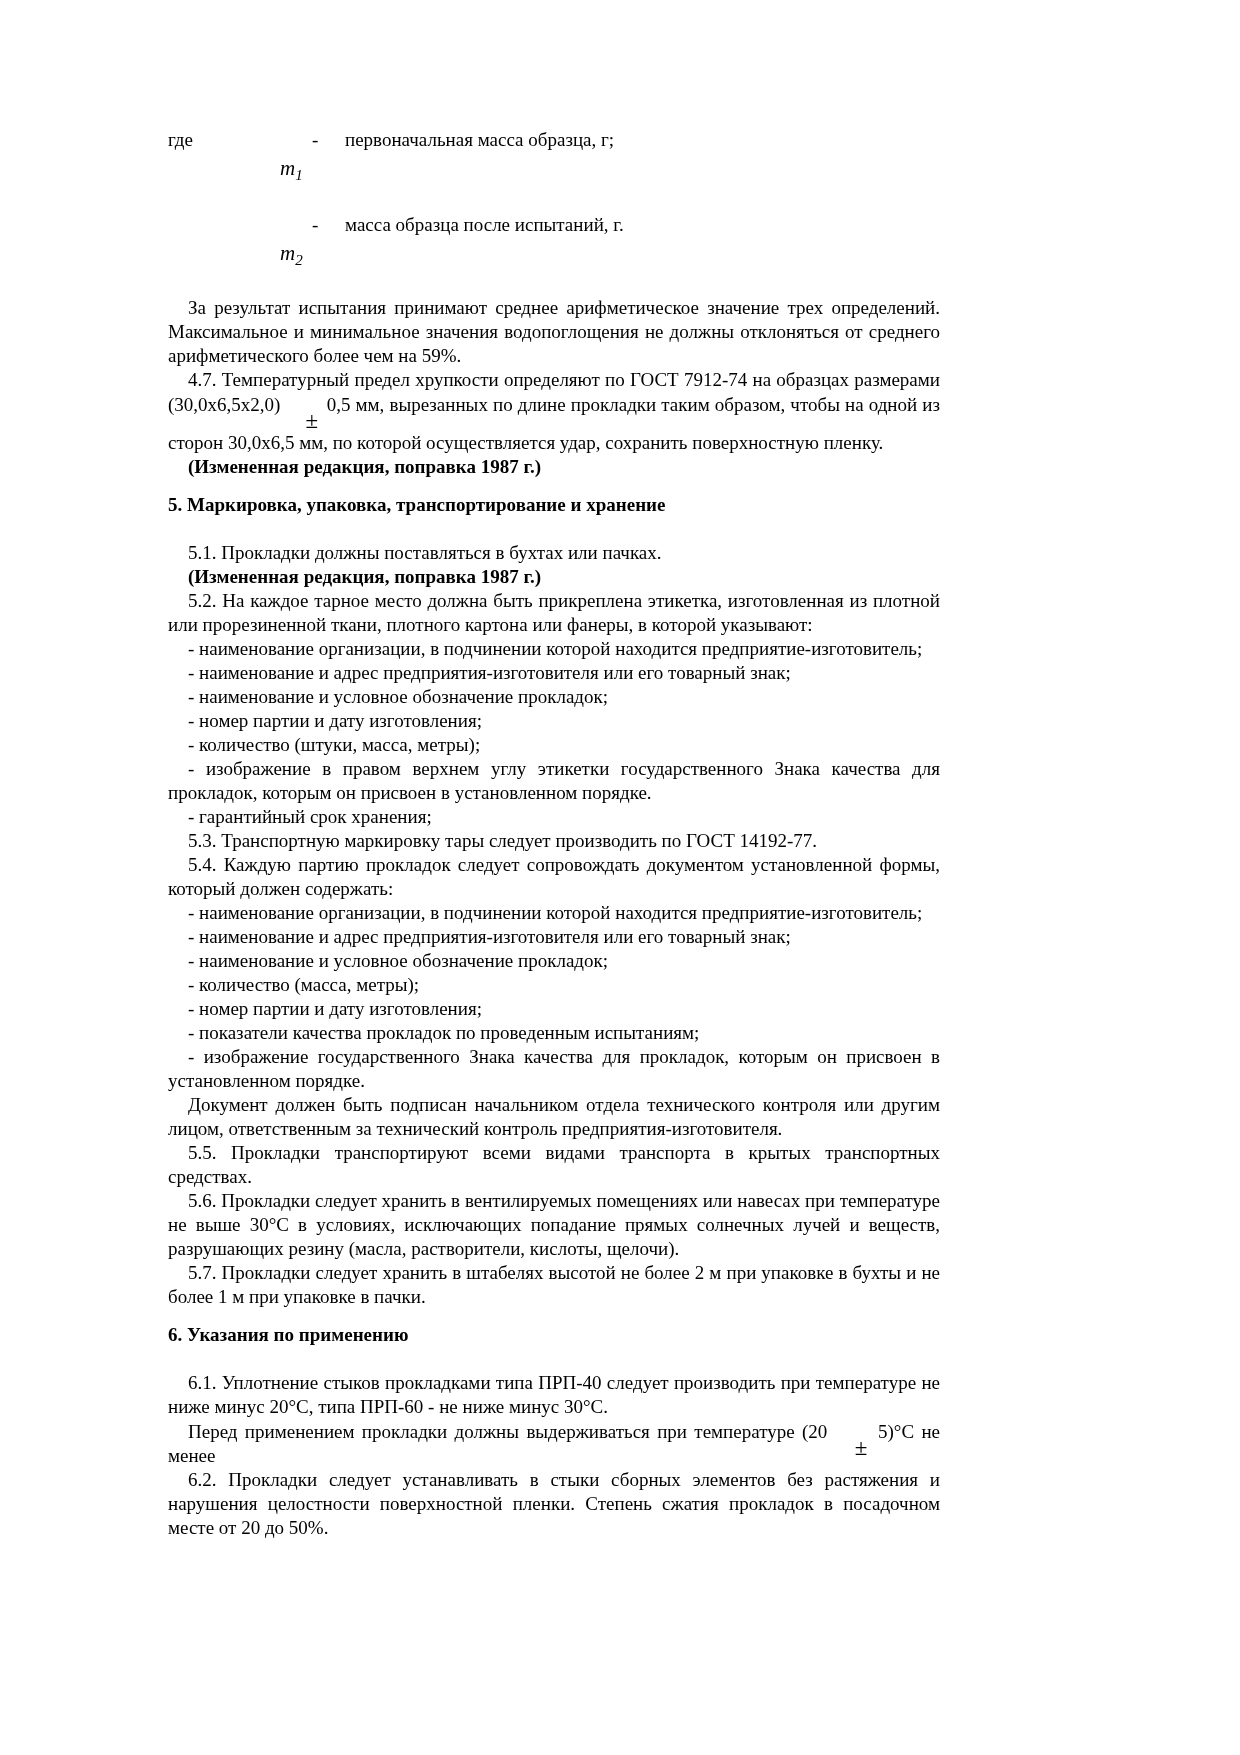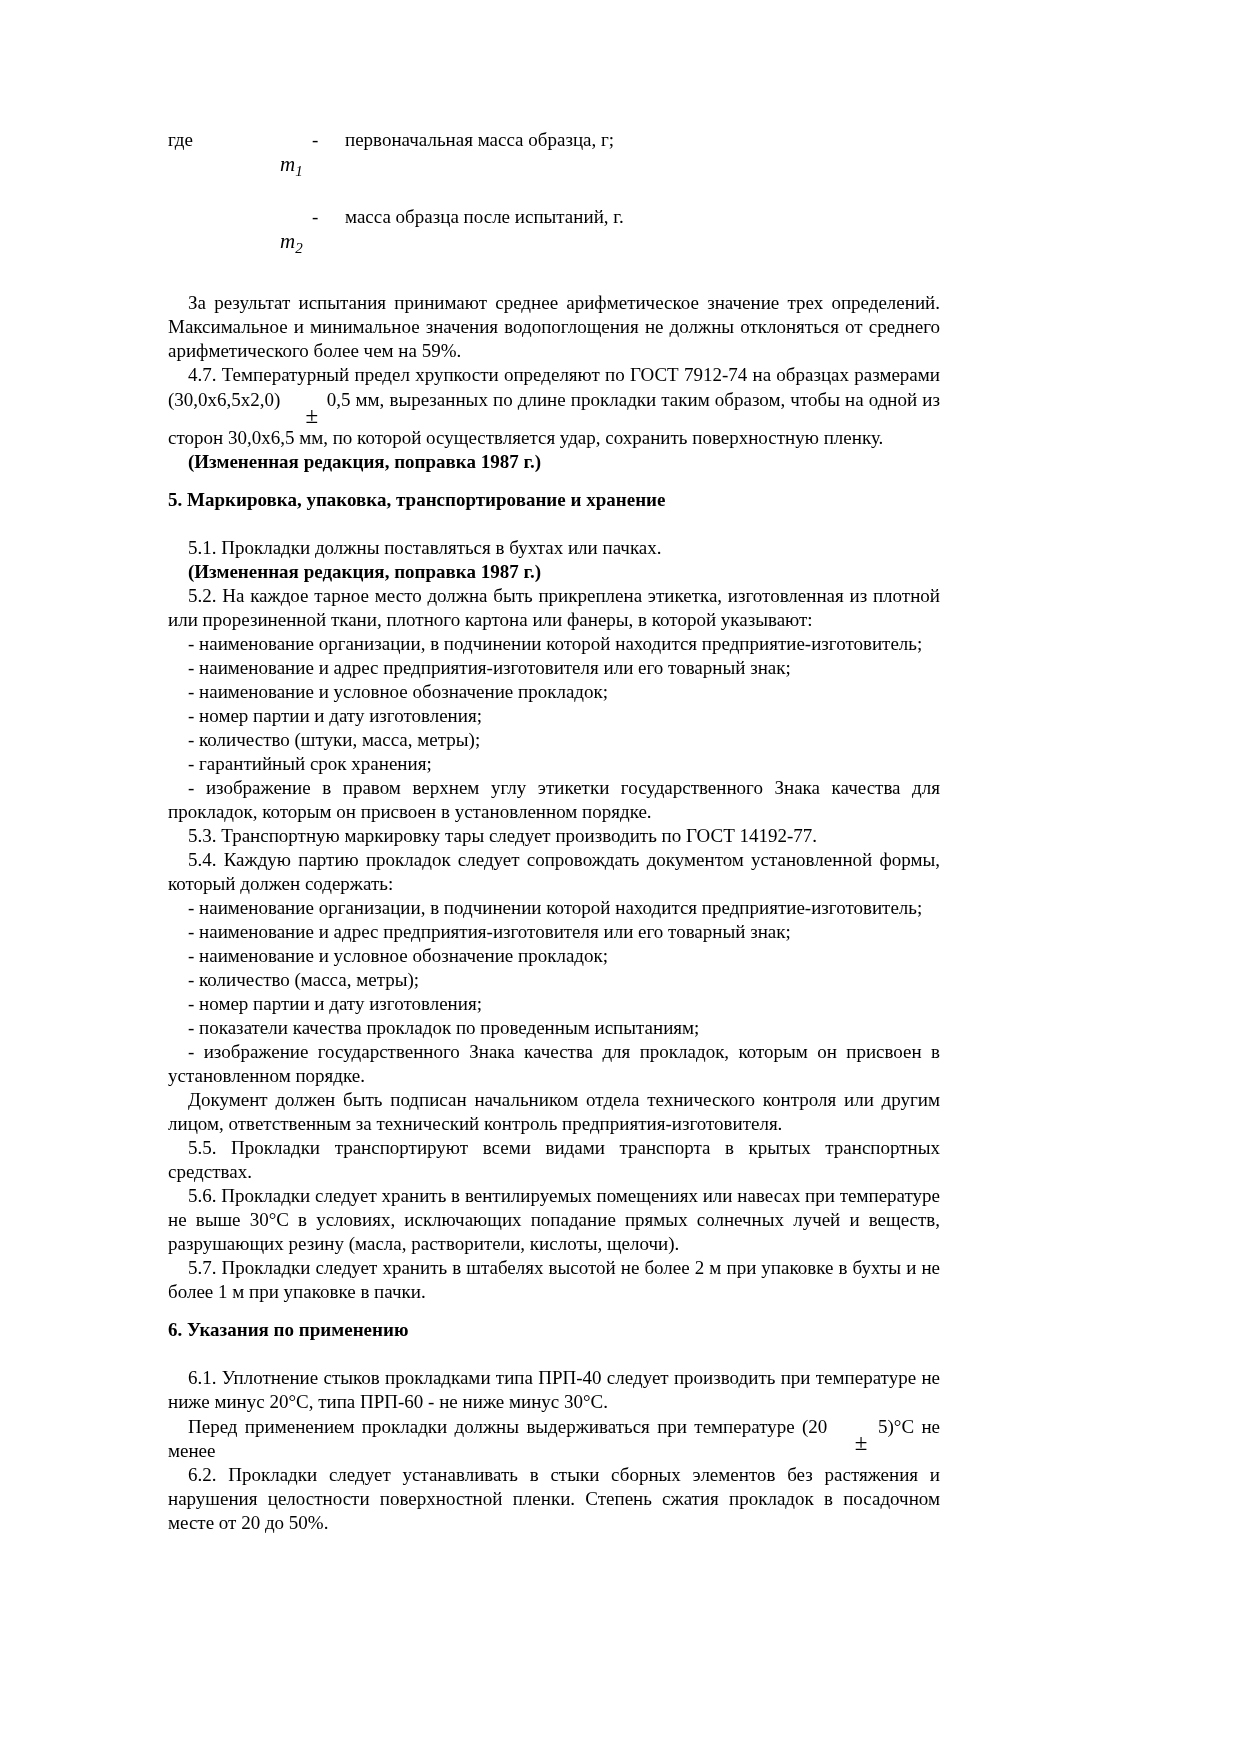--- a/index.html
+++ b/index.html
@@ -25,7 +25,7 @@
   }
 
   
-  .formula-defs { margin-bottom: 31px; }
+  .formula-defs { margin-bottom: 20px; }
   .def-row { display: flex; text-align: left; }
   .def-row.second { margin-top: 22px; }
   .fd-where { width: 144px; flex: 0 0 144px; }

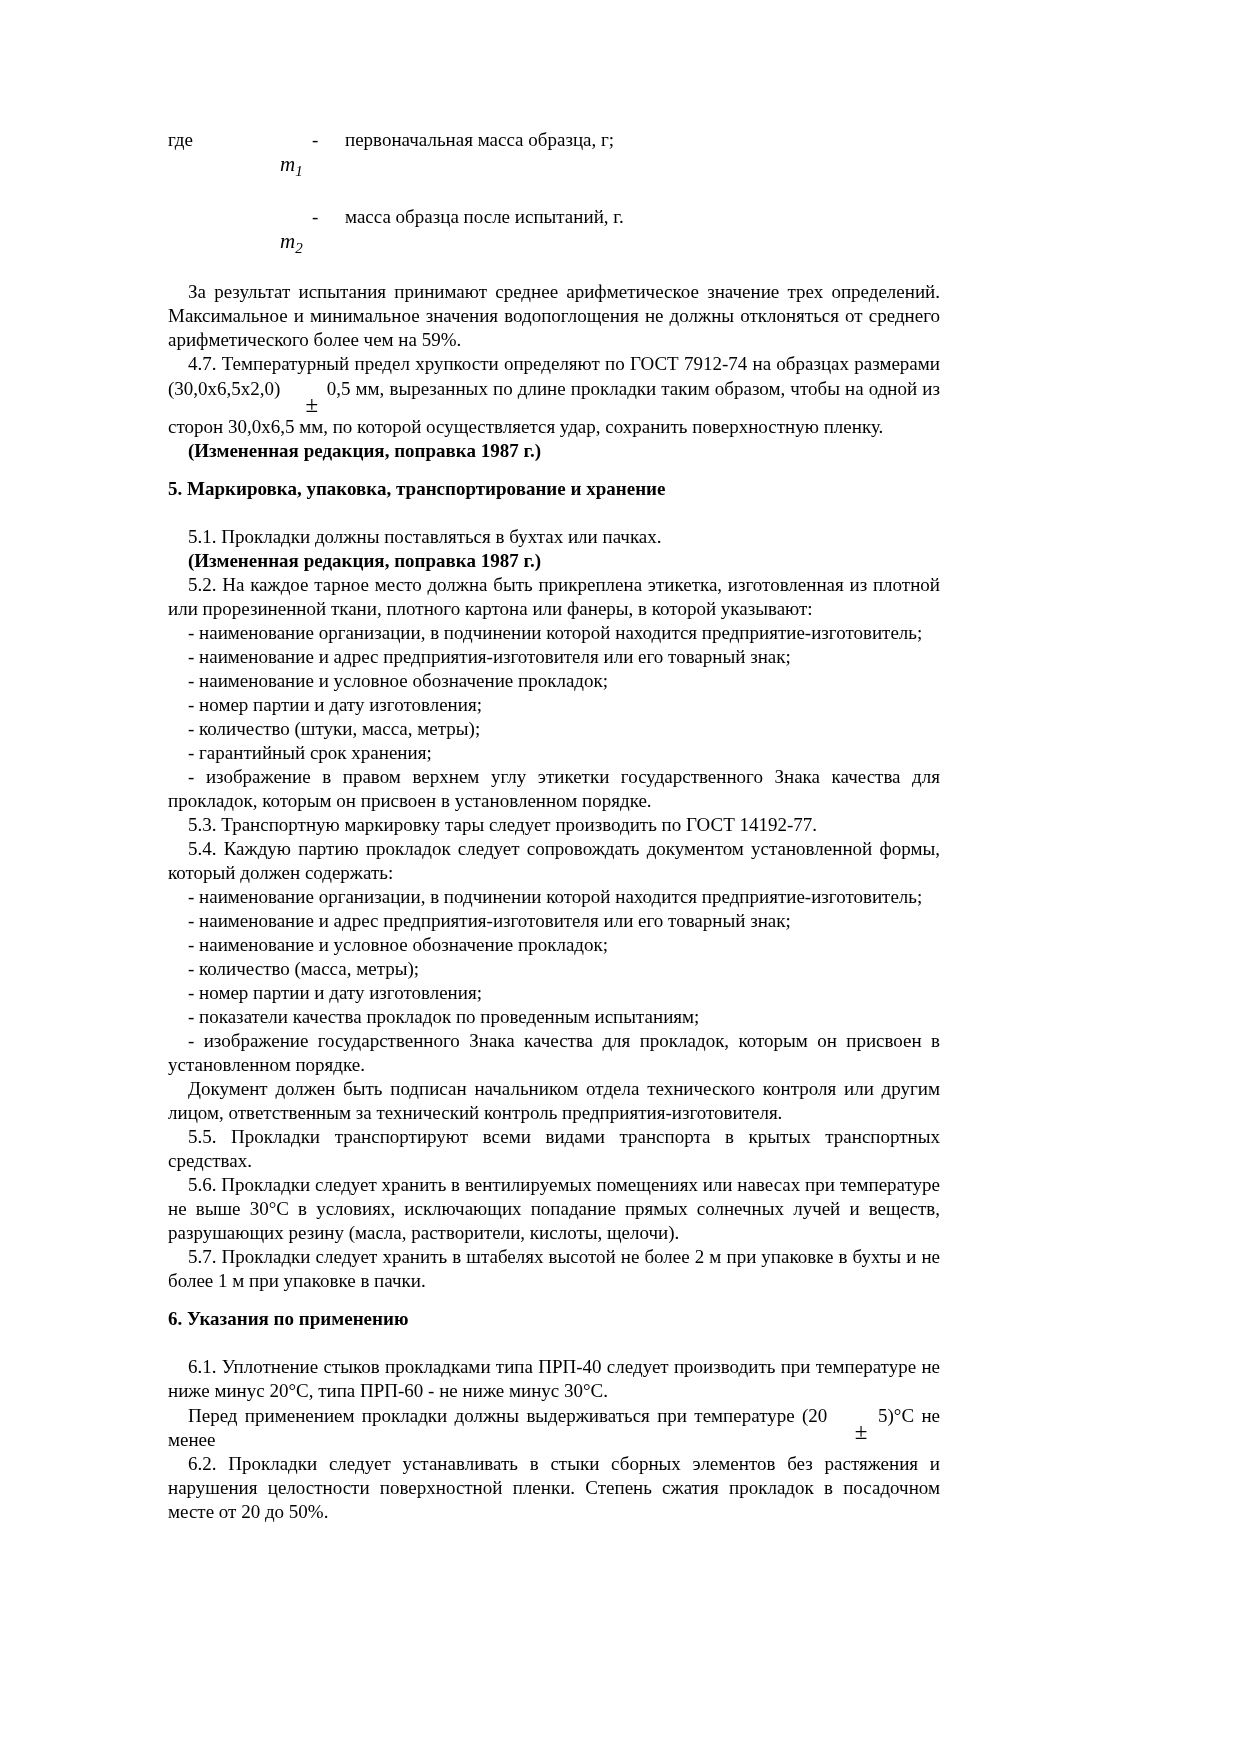--- a/index.html
+++ b/index.html
@@ -35,7 +35,7 @@
     margin-left: 112px;
     font-style: italic;
     font-size: 21px;
-    line-height: 24px;
+    line-height: 32px;
   }
   .def-sym sub { font-size: 15px; font-style: italic; }
 

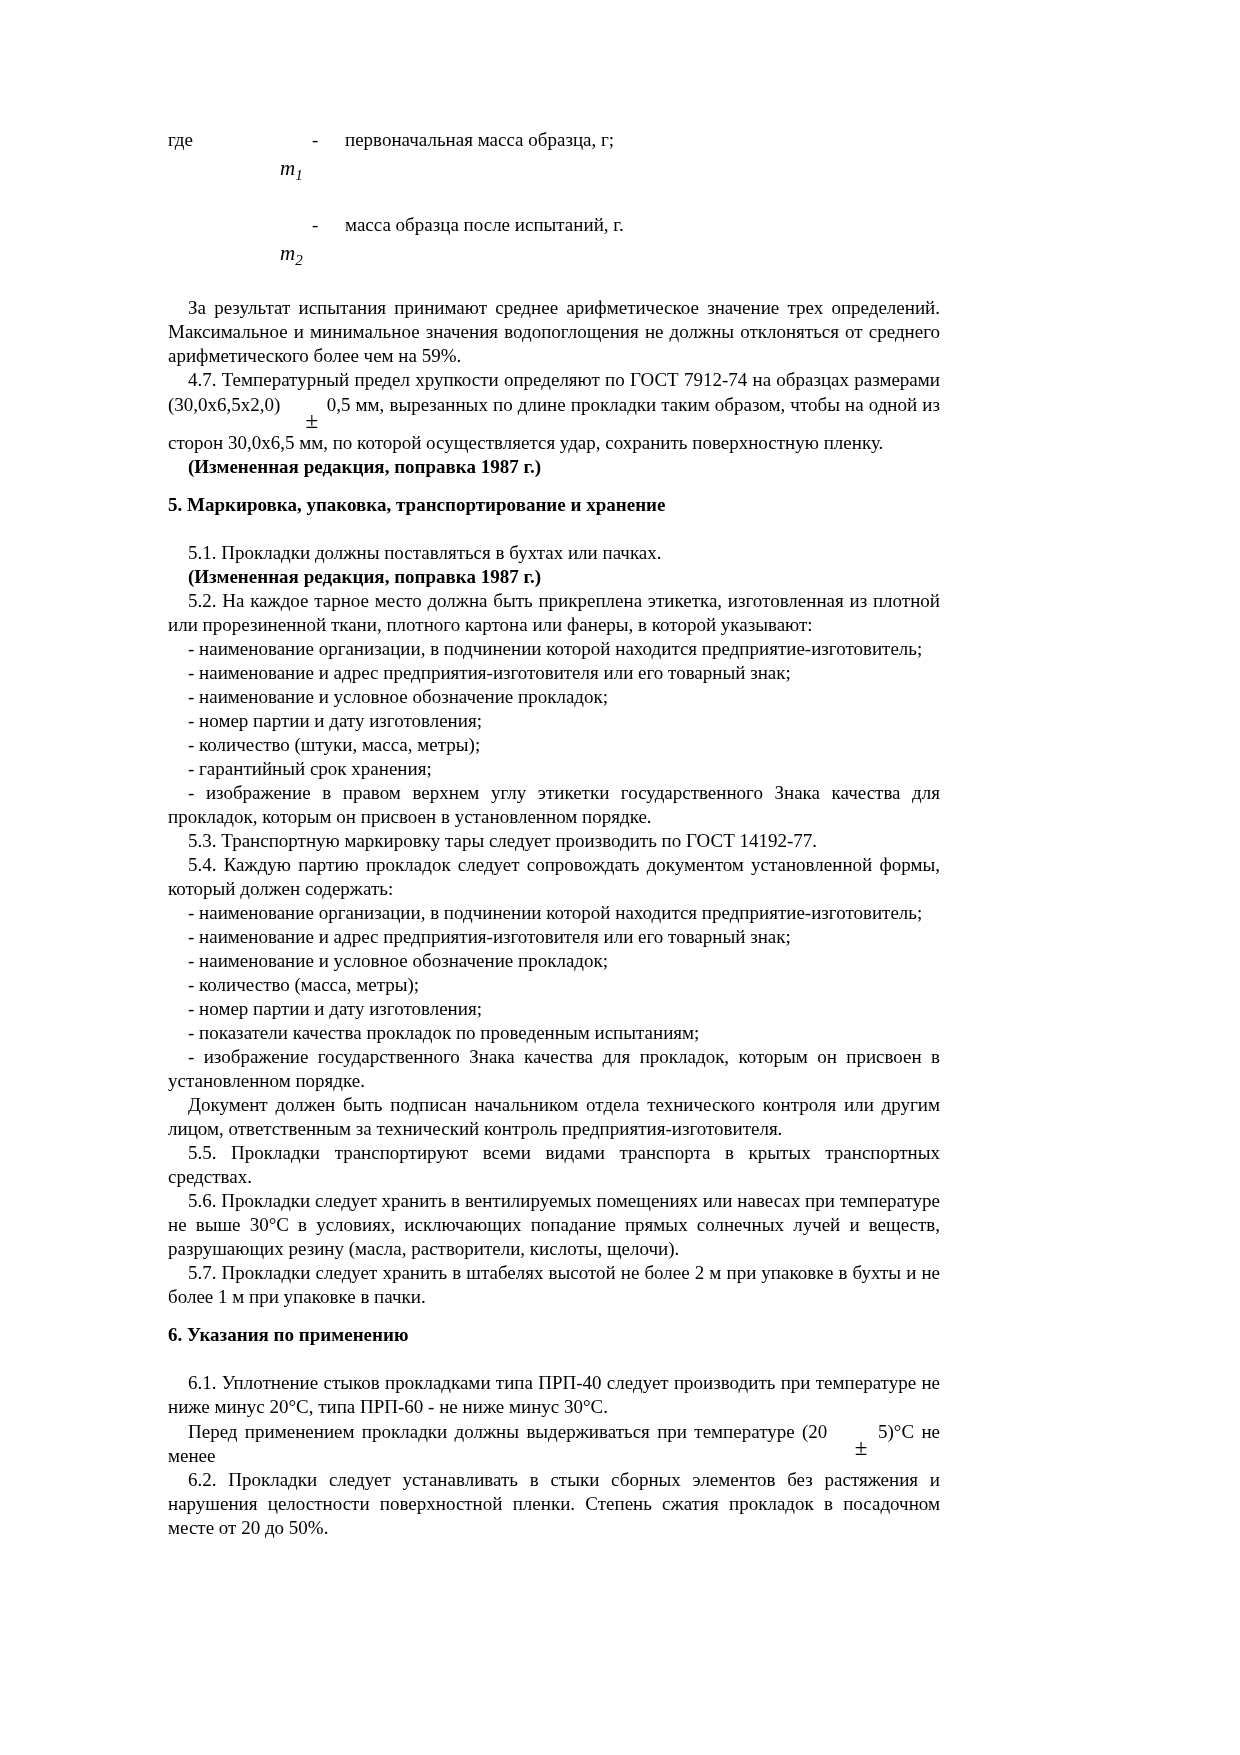--- a/index.html
+++ b/index.html
@@ -109,8 +109,8 @@
     <div class="para">- наименование и условное обозначение прокладок;</div>
     <div class="para">- номер партии и дату изготовления;</div>
     <div class="para">- количество (штуки, масса, метры);</div>
+    <div class="para">- изображение в правом верхнем углу этикетки государственного Знака качества для прокладок, которым он присвоен в установленном порядке.</div>
     <div class="para">- гарантийный срок хранения;</div>
-    <div class="para">- изображение в правом верхнем углу этикетки государственного Знака качества для прокладок, которым он присвоен в установленном порядке.</div>
 
     <div class="para">5.3. Транспортную маркировку тары следует производить по ГОСТ 14192-77.</div>
     <div class="para">5.4. Каждую партию прокладок следует сопровождать документом установленной формы, который должен содержать:</div>

